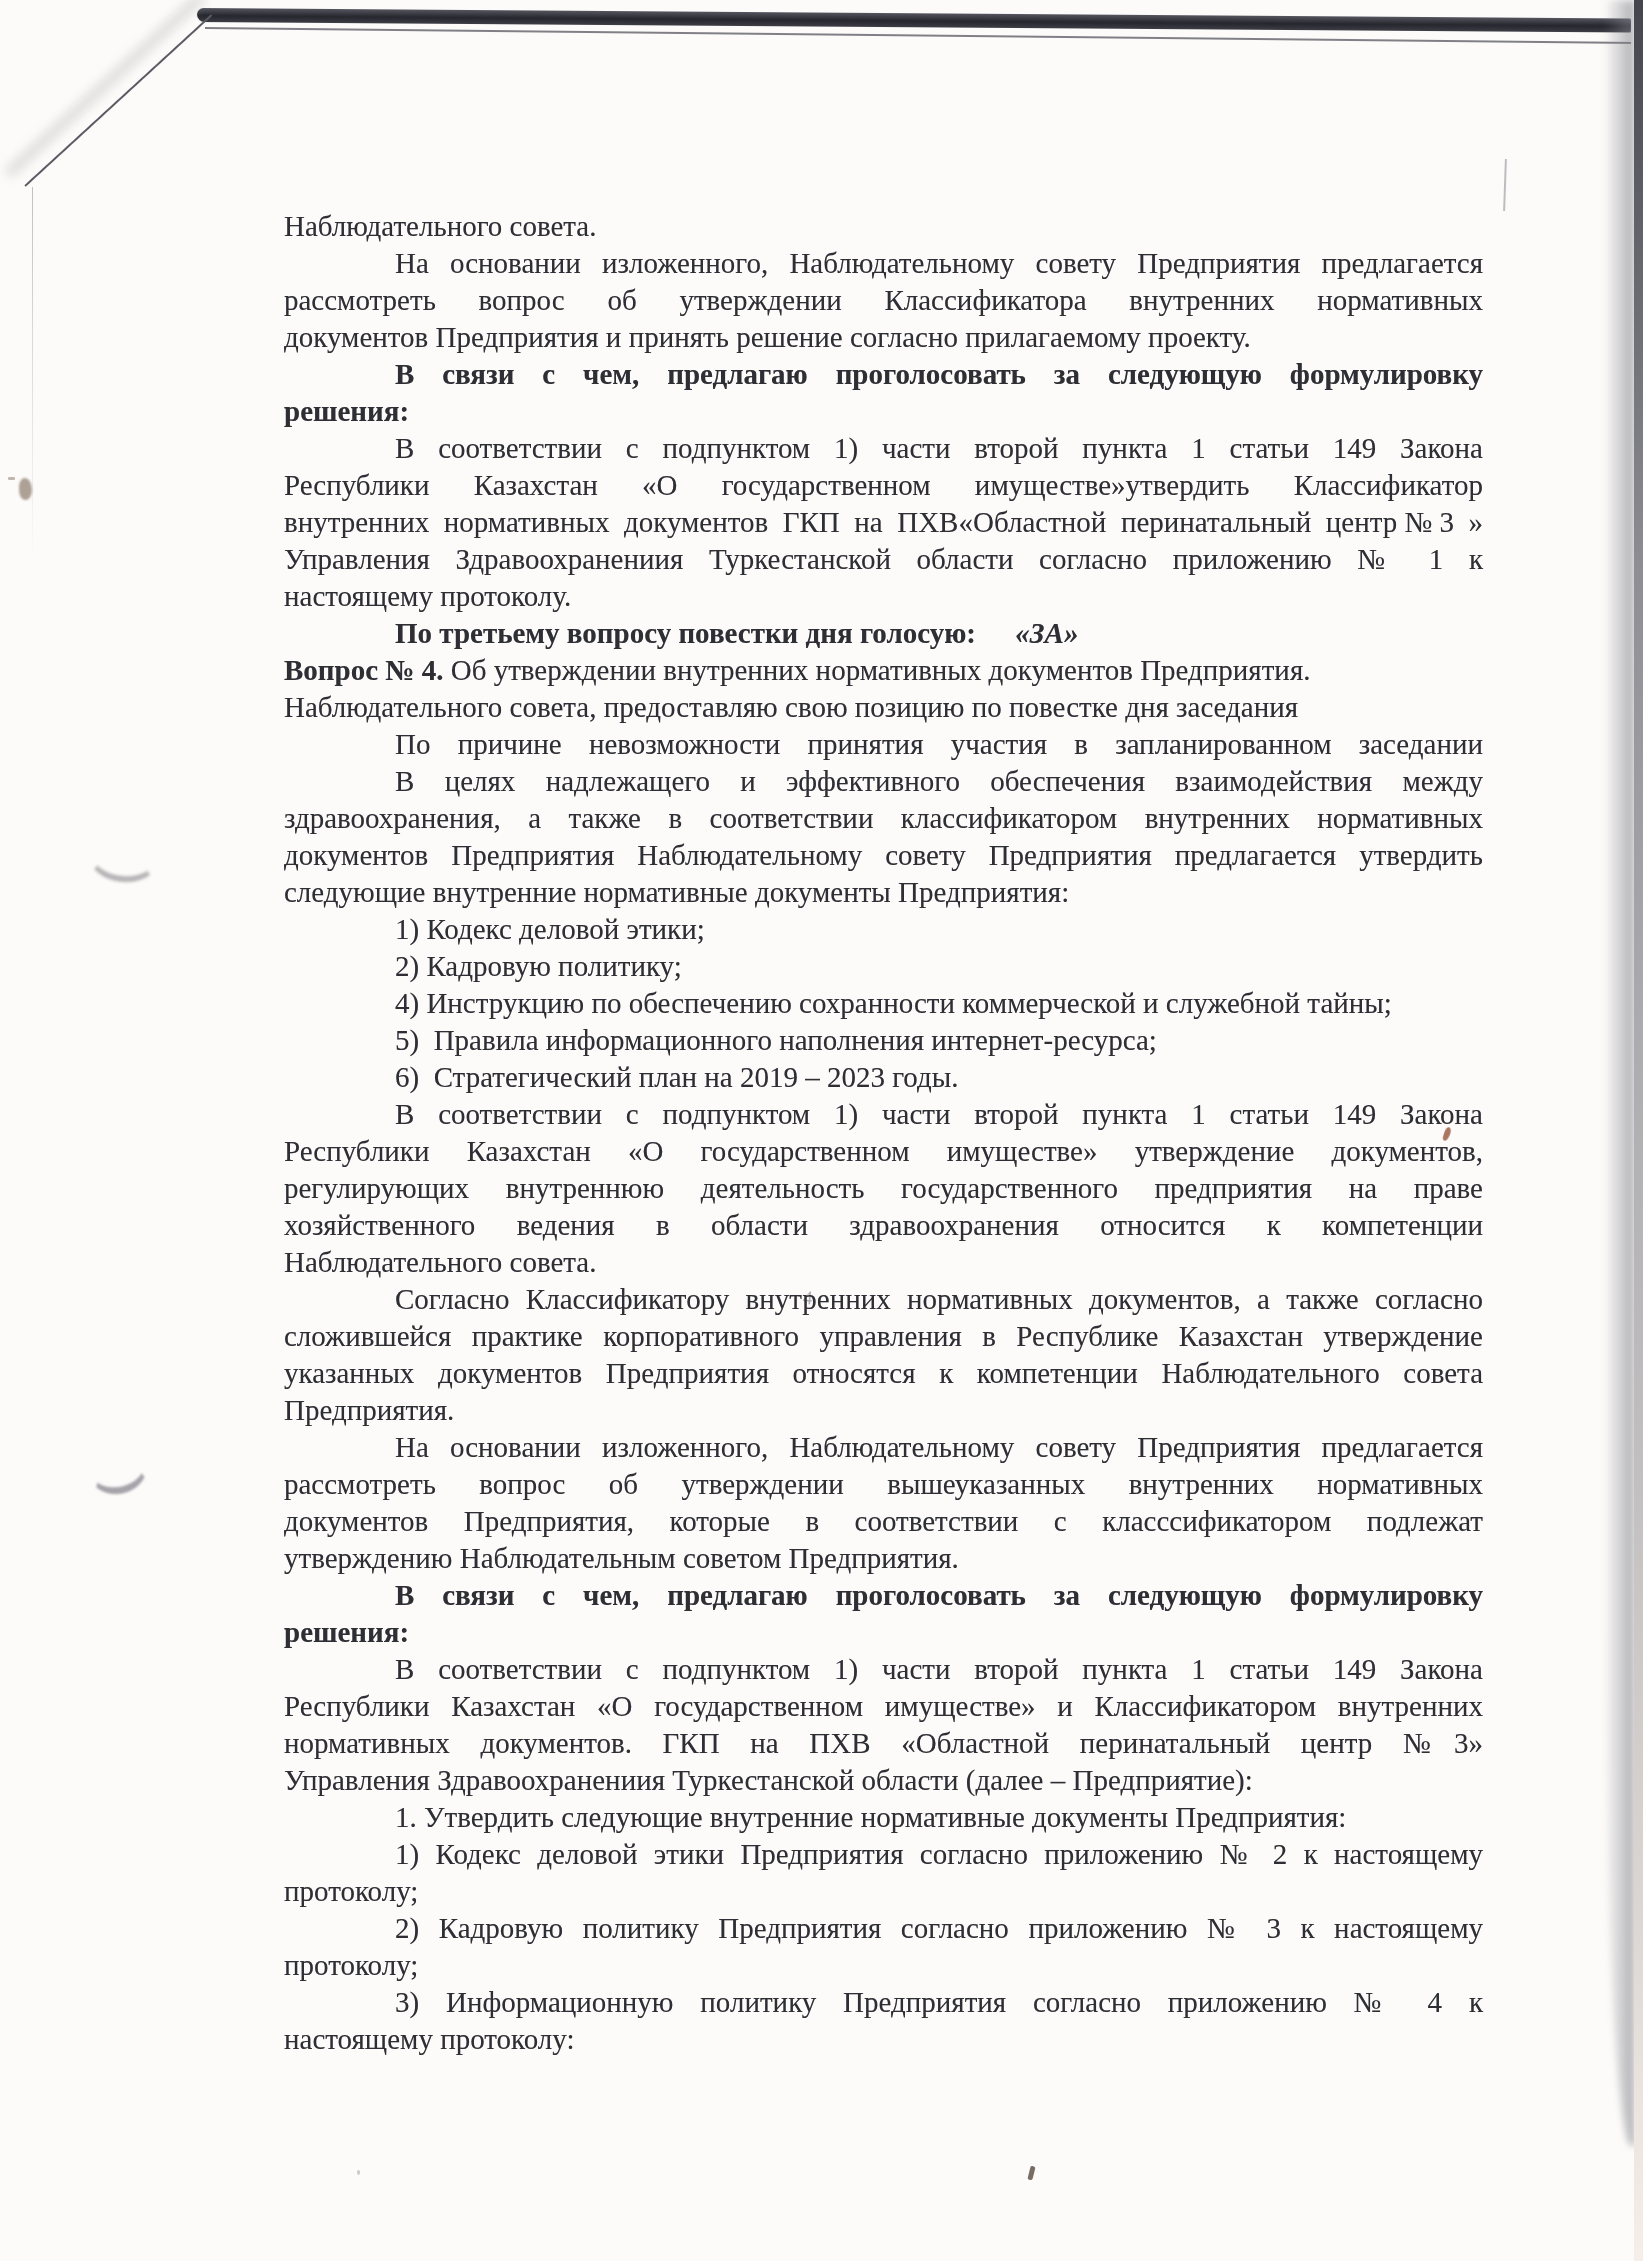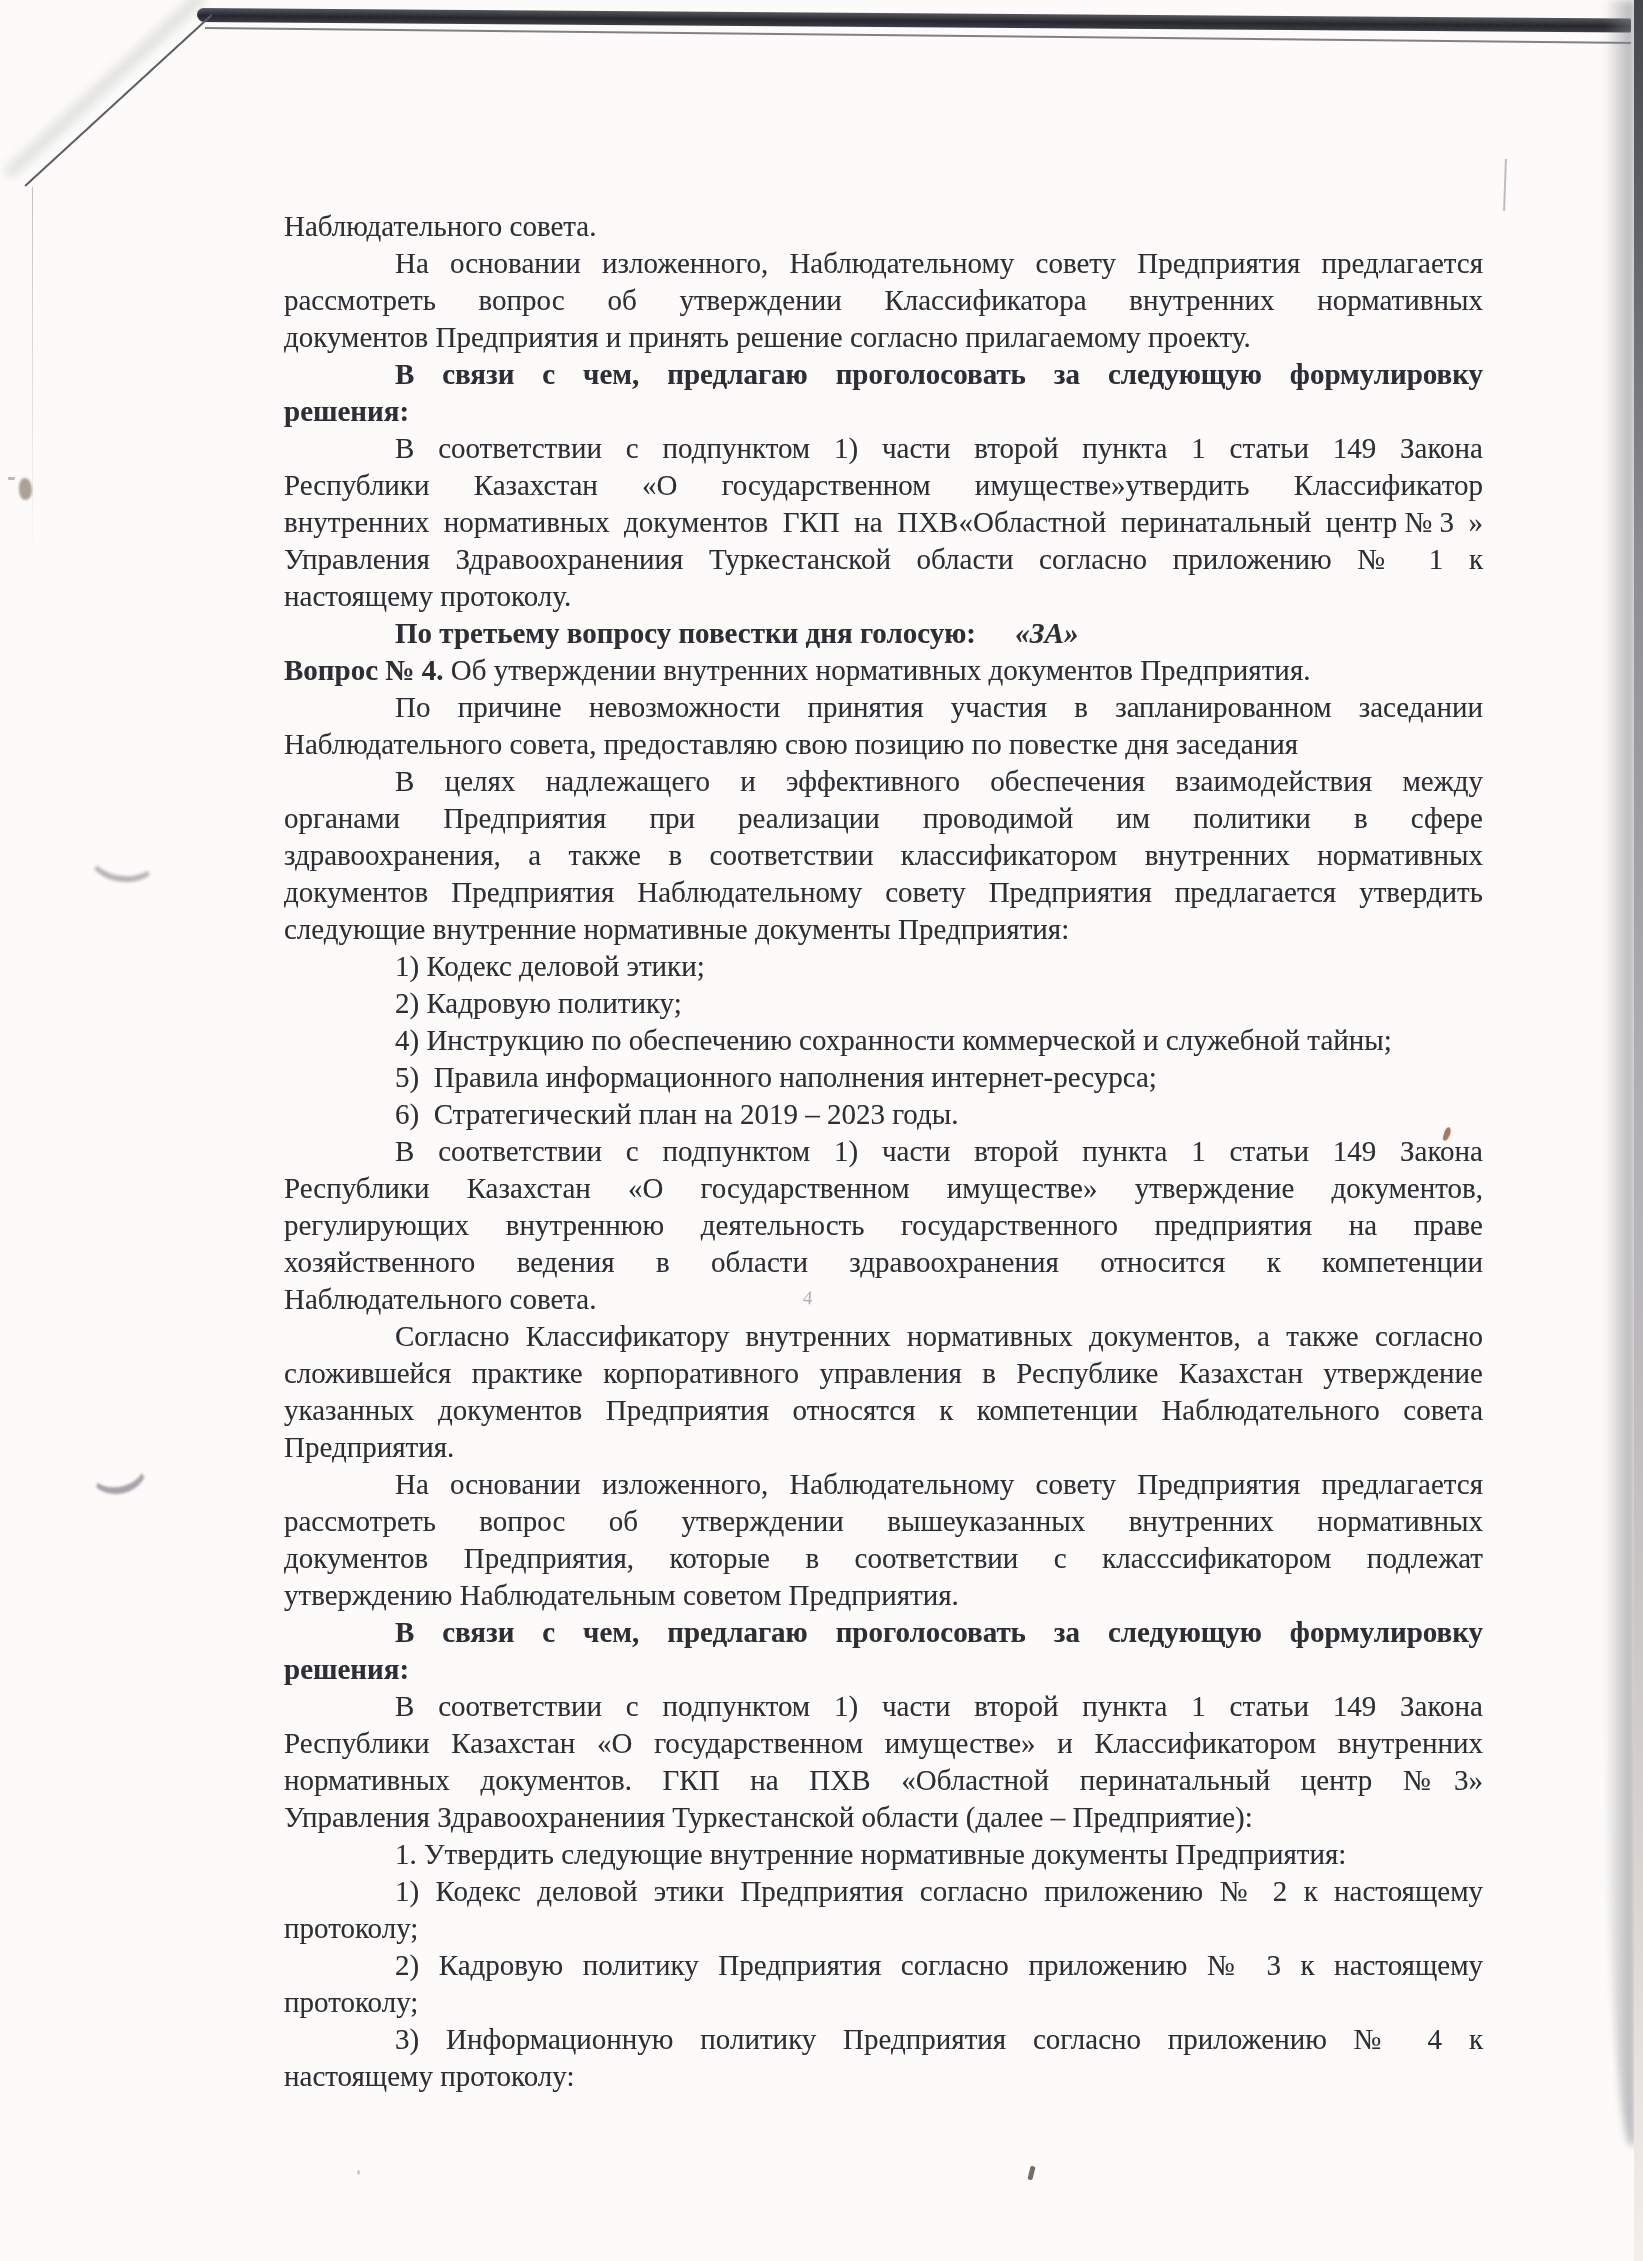--- a/index.html
+++ b/index.html
@@ -166,8 +166,8 @@
         <div class="line al"><span style="font-weight: 700;">Вопрос № 4.</span><span> Об утверждении внутренних нормативных документов Предприятия.</span></div>
       </div>
       <div class="para">
+        <div class="line al">Наблюдательного совета, предоставляю свою позицию по повестке дня заседания</div>
         <div class="line aj ind">По причине невозможности принятия участия в запланированном заседании</div>
-        <div class="line al">Наблюдательного совета, предоставляю свою позицию по повестке дня заседания</div>
       </div>
       <div class="para">
         <div class="line aj ind">В целях надлежащего и эффективного обеспечения взаимодействия между</div>

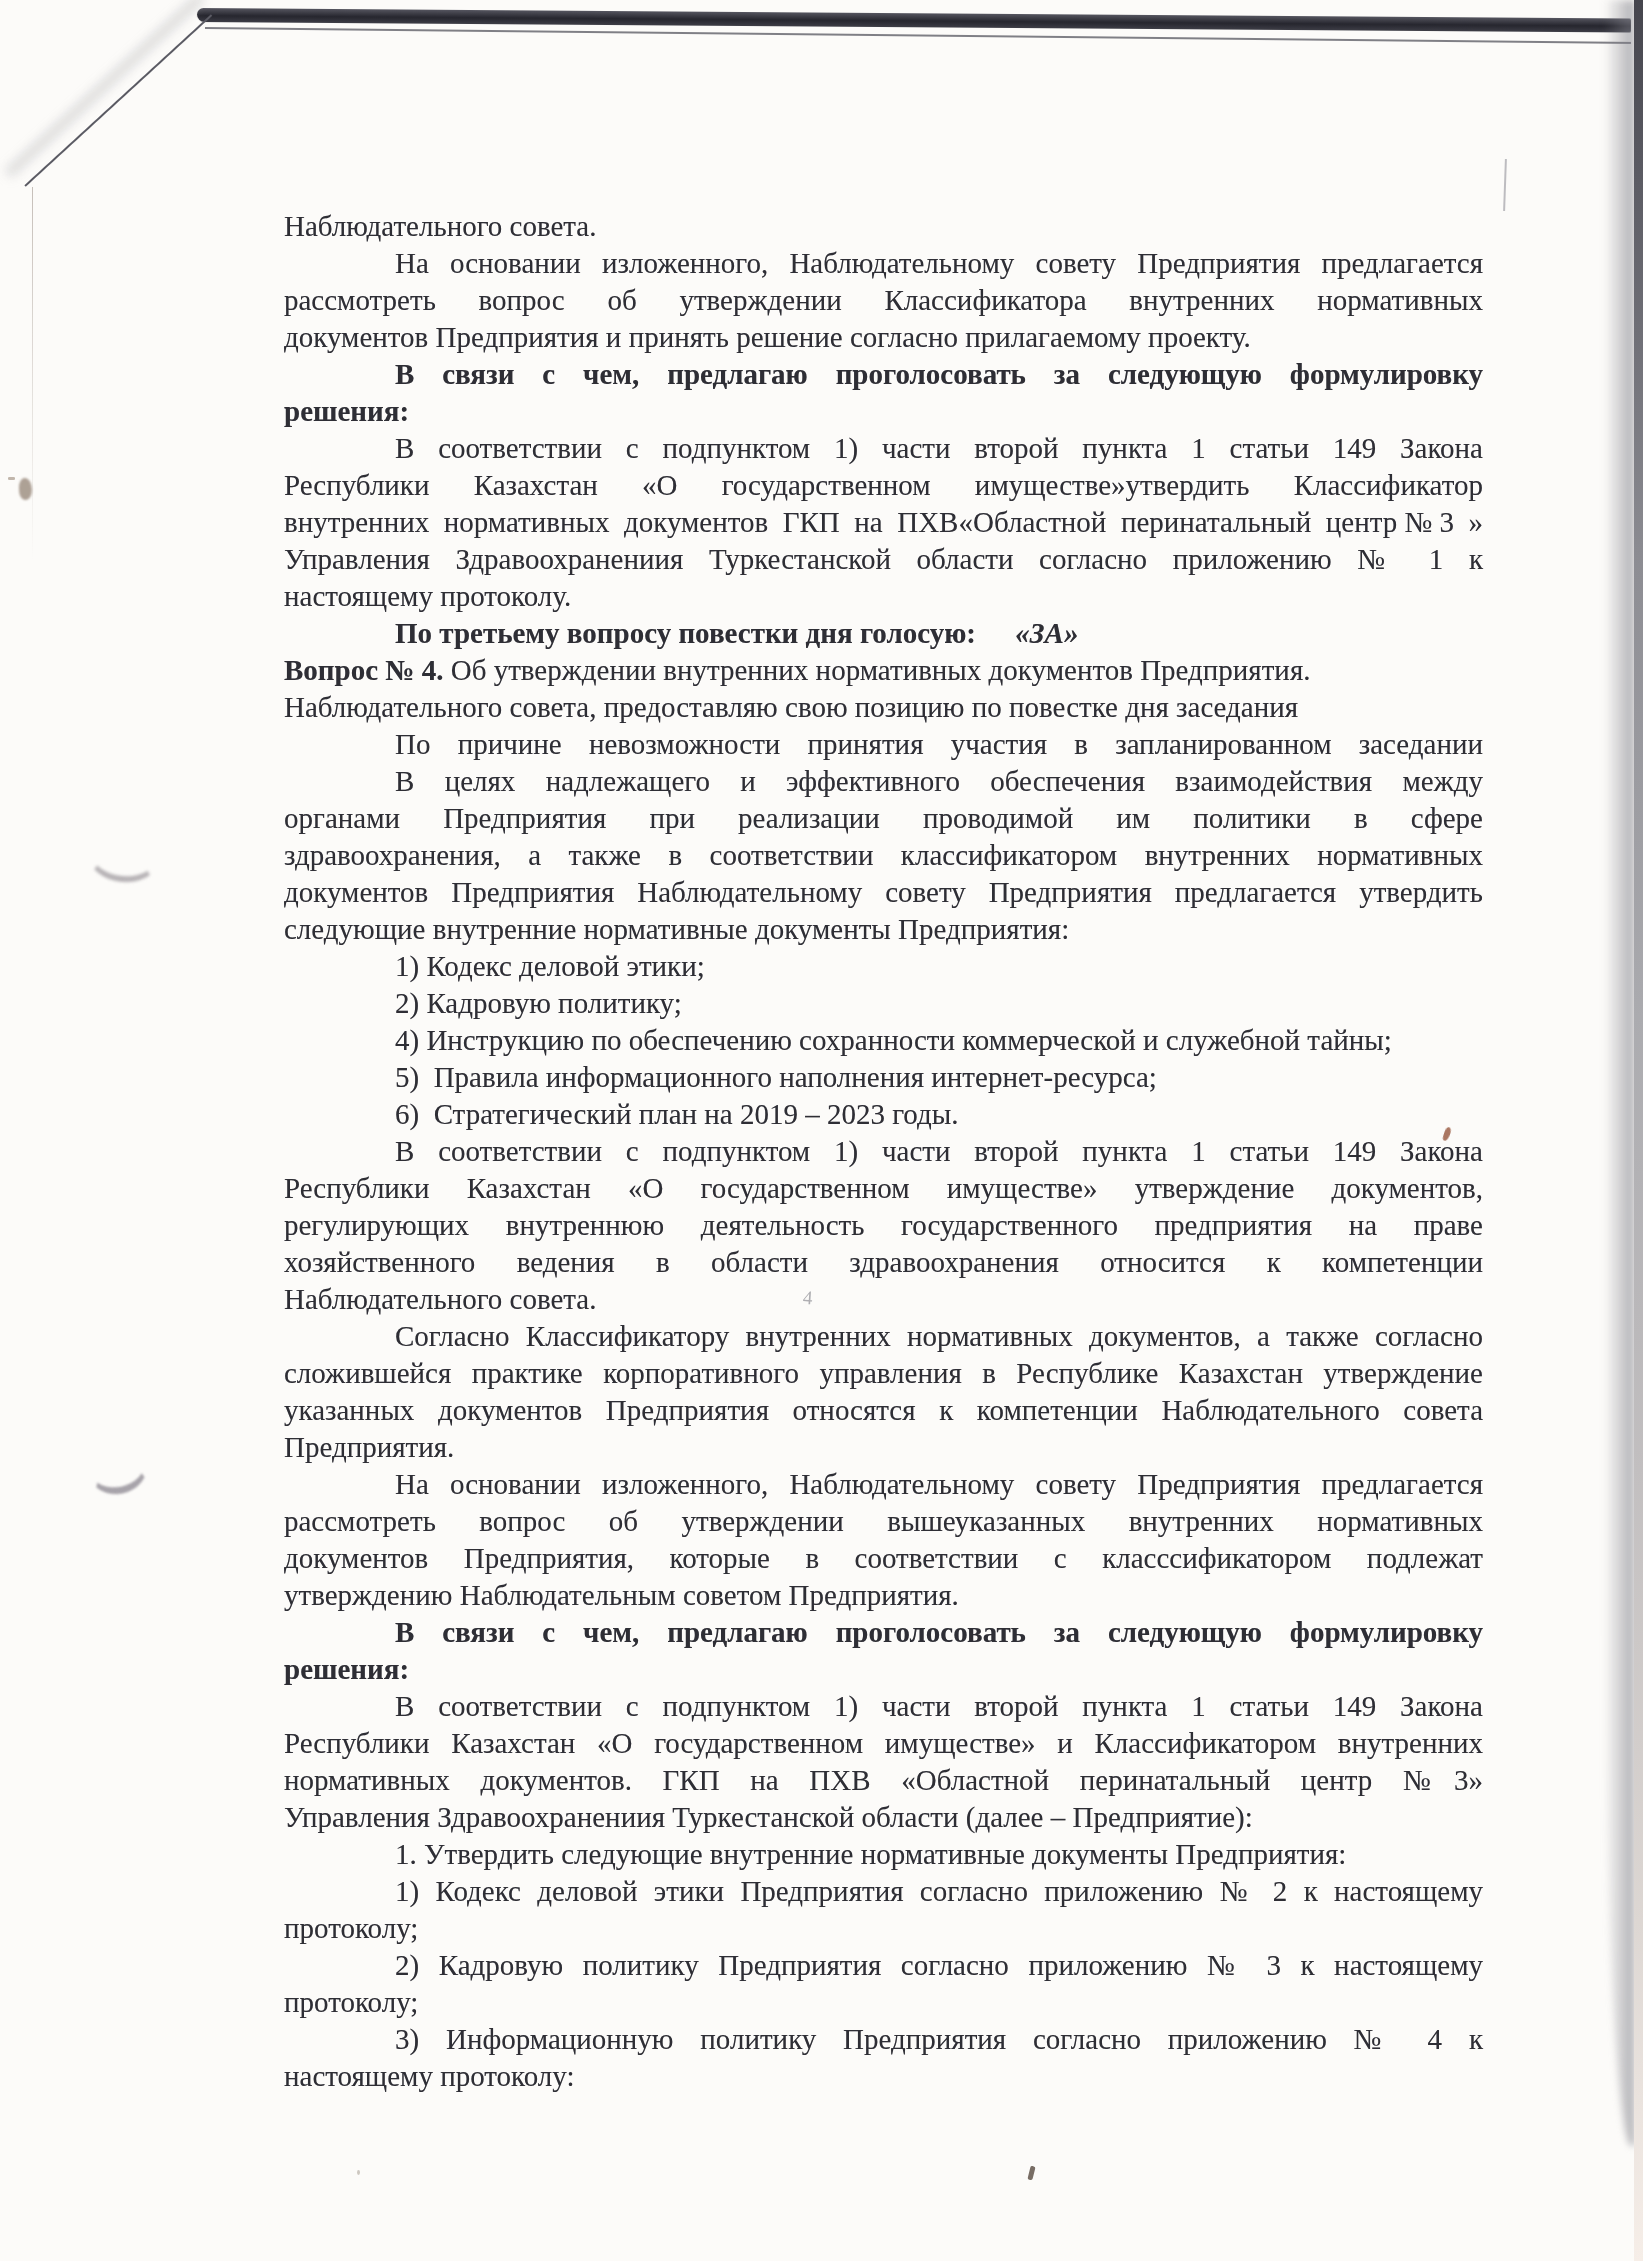--- a/index.html
+++ b/index.html
@@ -171,7 +171,6 @@
       </div>
       <div class="para">
         <div class="line aj ind">В целях надлежащего и эффективного обеспечения взаимодействия между</div>
-        <div class="line aj">органами Предприятия при реализации проводимой им политики в сфере</div>
         <div class="line aj">здравоохранения, а также в соответствии классификатором внутренних нормативных</div>
         <div class="line aj">документов Предприятия Наблюдательному совету Предприятия предлагается утвердить</div>
         <div class="line al">следующие внутренние нормативные документы Предприятия:</div>

